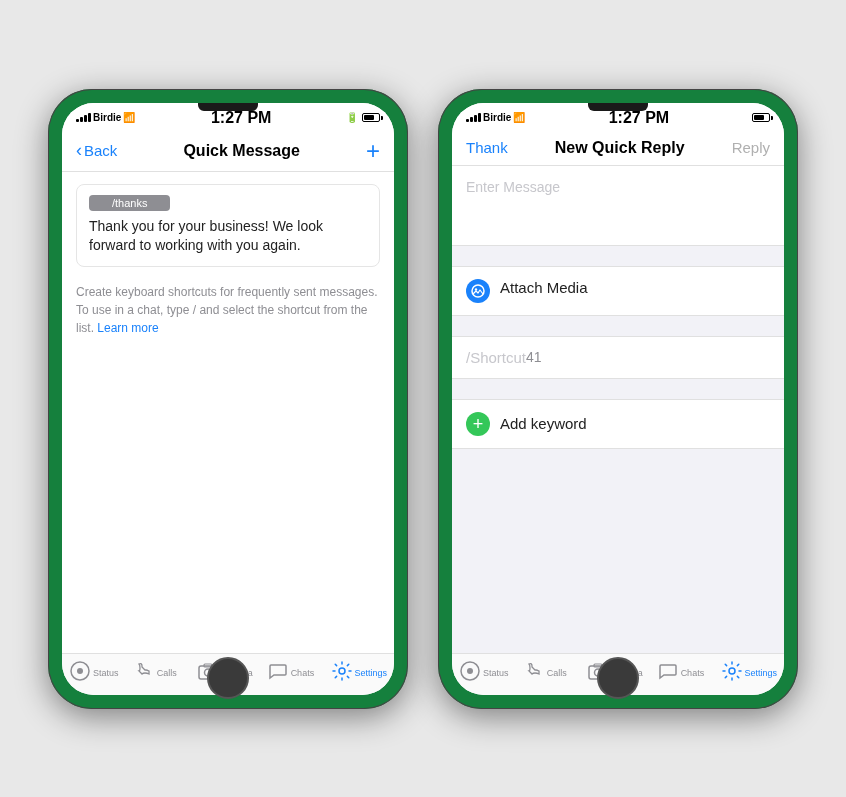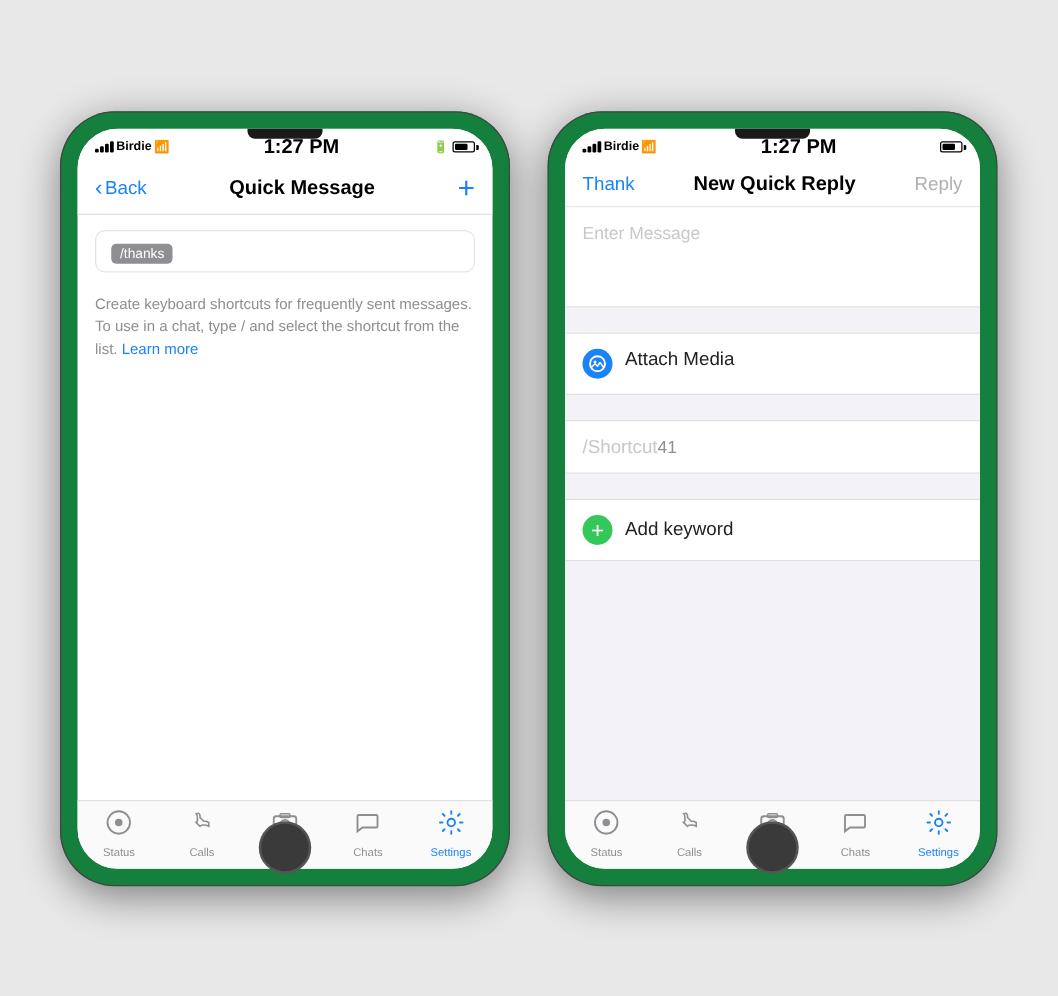--- a/index.html
+++ b/index.html
@@ -145,7 +145,7 @@
       background: #8e8e93;
       color: #fff;
       font-size: 11px;
-      padding: 2px 7px;
+      padding: 2px 23px;
       border-radius: 4px;
       margin: 10px 12px 6px;
       text-align: right;

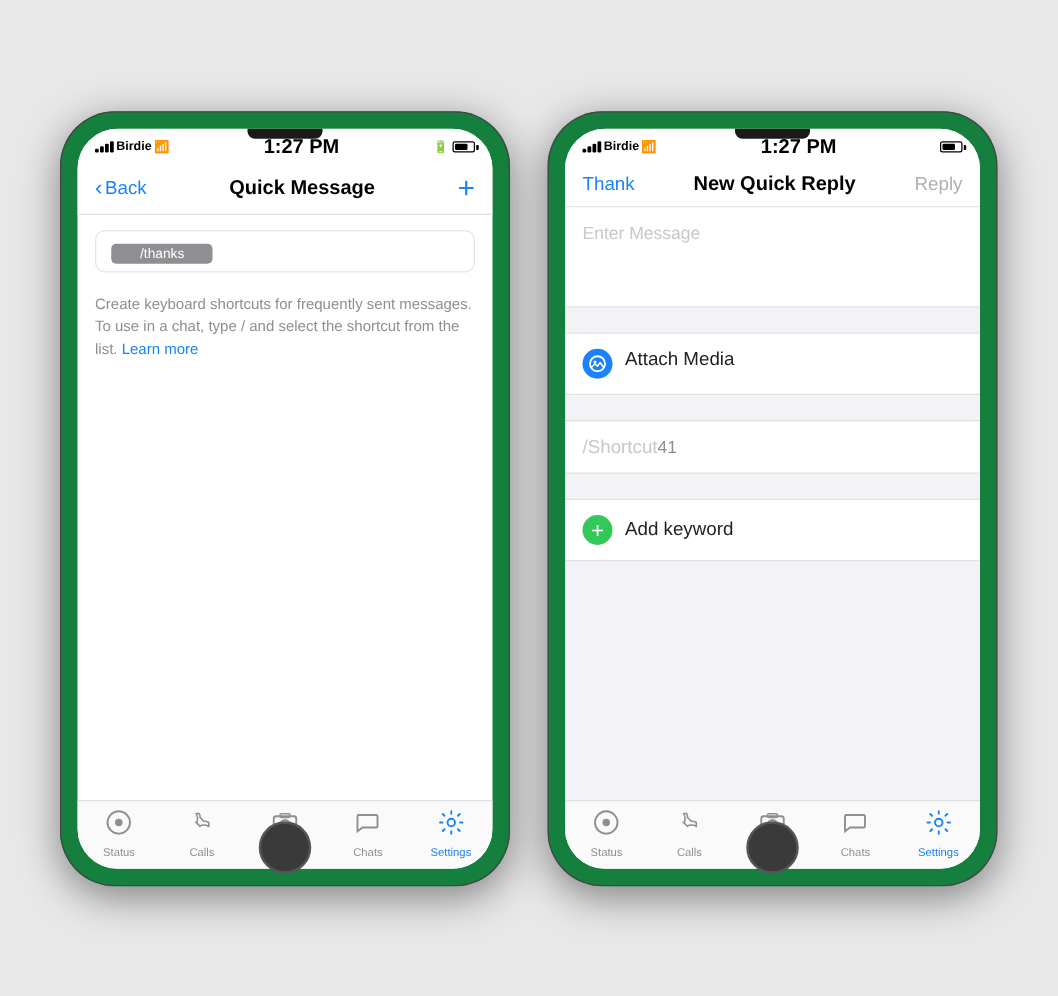--- a/index.html
+++ b/index.html
@@ -312,6 +312,7 @@
 
         <div class="quick-reply-item">
           <div class="qr-tag">/thanks</div>
+          <div class="qr-text">Thank you for your business! We look forward to working with you again.</div>
         </div>
 
         <div class="help-text">

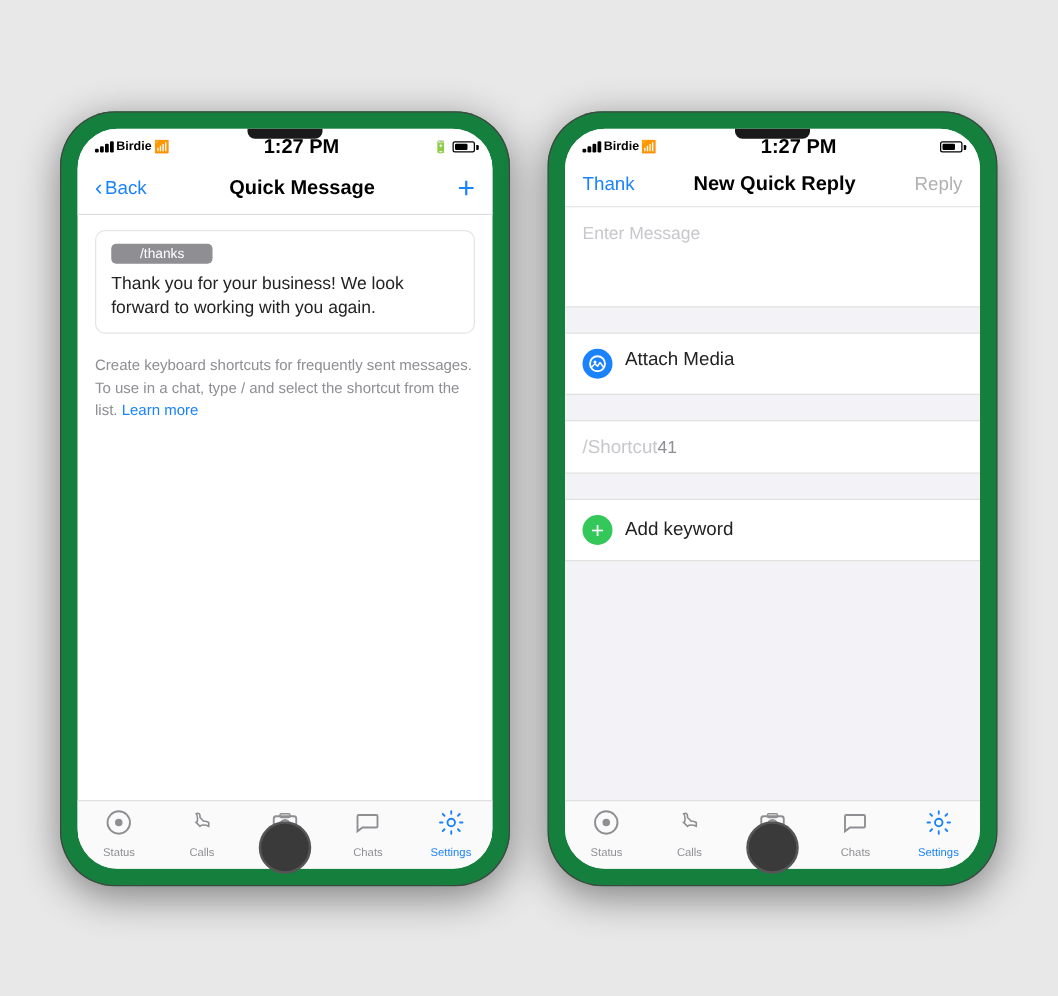--- a/index.html
+++ b/index.html
@@ -178,7 +178,7 @@
     }
     .tab-item {
       display: flex;
-      flex-direction: column;
+      flex-direction: row;
       align-items: center;
       gap: 2px;
       cursor: pointer;

